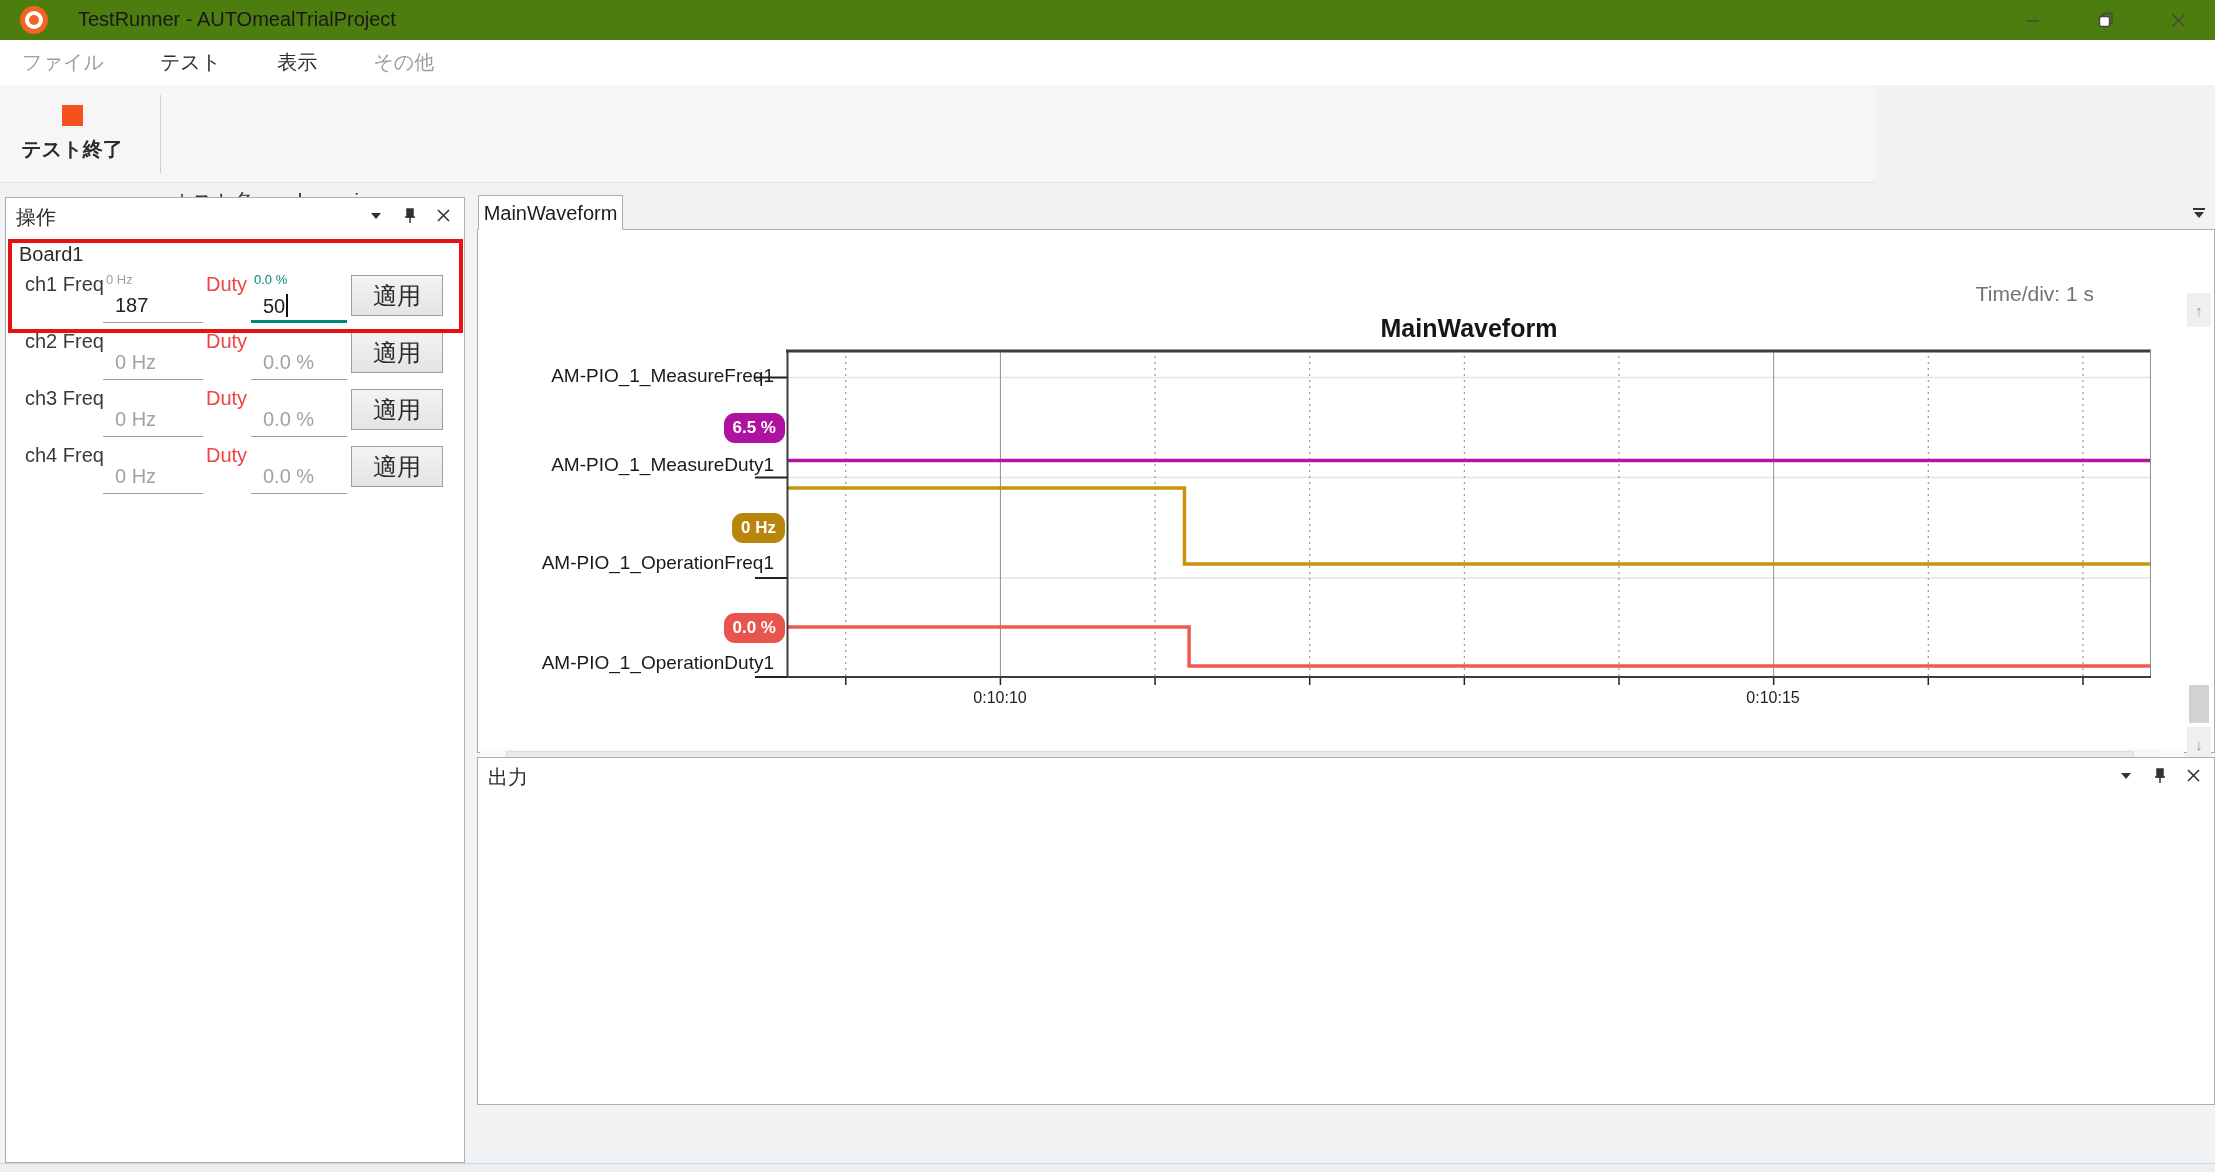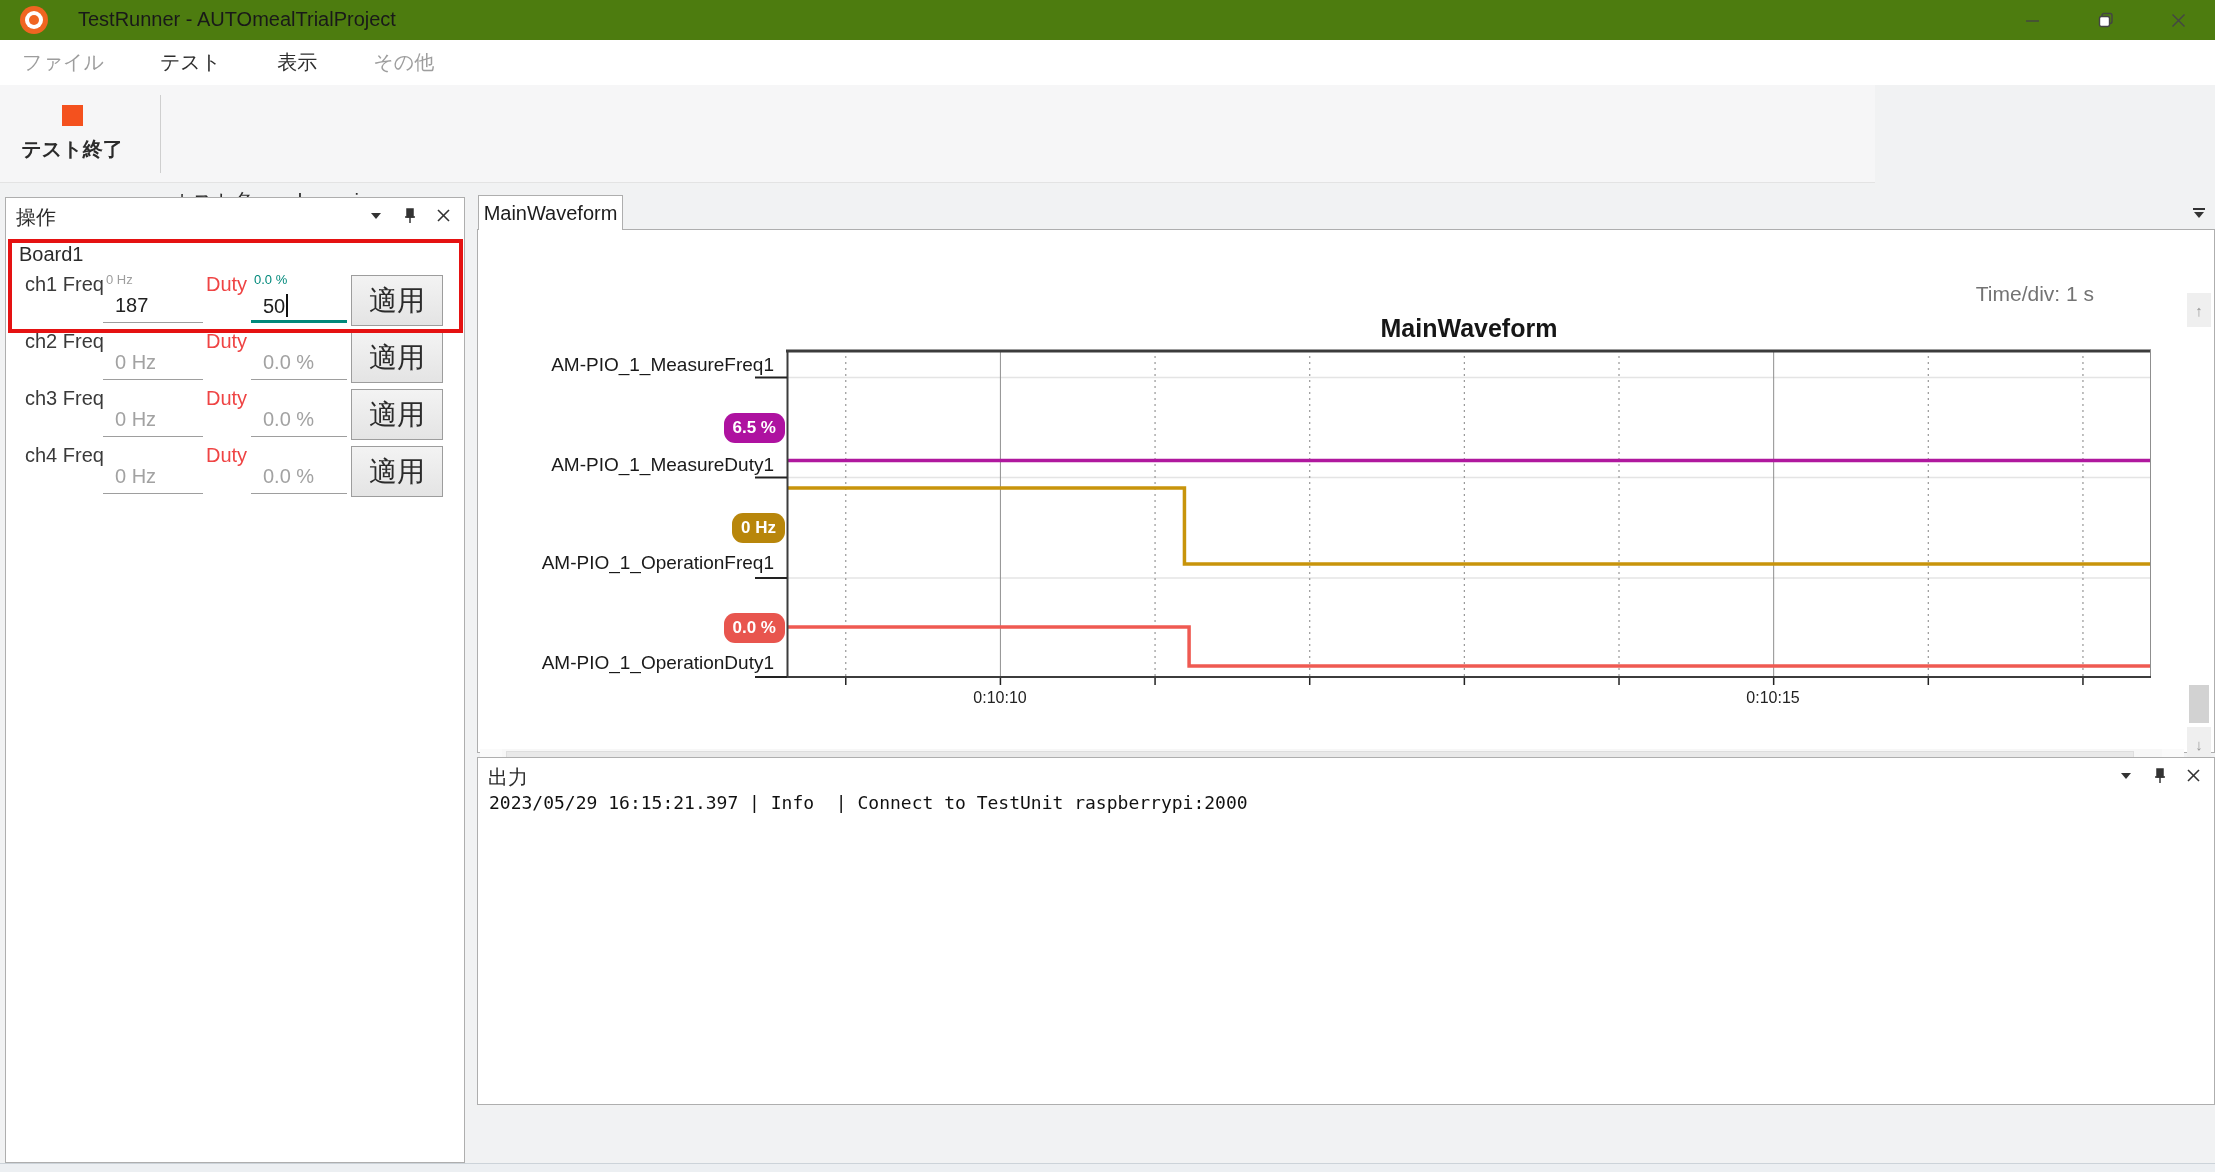--- a/index.html
+++ b/index.html
@@ -58,9 +58,9 @@
   .field .value { position:absolute; left:12px; top:24px; font-size:20px; color:#212121; }
   .field .placeholder { position:absolute; left:12px; top:24px; font-size:20px; color:#a2a2a2; }
   .caret { display:inline-block; width:2px; height:23px; background:#111; vertical-align:-4px; margin-left:1px; }
-  .apply-btn { position:absolute; left:345px; top:5px; width:92px; height:51px;
+  .apply-btn { position:absolute; left:345px; top:5px; width:92px; height:41px;
                background:linear-gradient(#f3f3f3,#e4e4e4); border:1px solid #9d9d9d;
-               font-size:28px; color:#2b2b2b; display:flex; align-items:center; justify-content:center; }
+               font-size:24px; color:#2b2b2b; display:flex; align-items:center; justify-content:center; }
   .red-box { position:absolute; left:2px; top:41px; width:455px; height:94px;
              border:4px solid #e51212; pointer-events:none; z-index:5; }
   

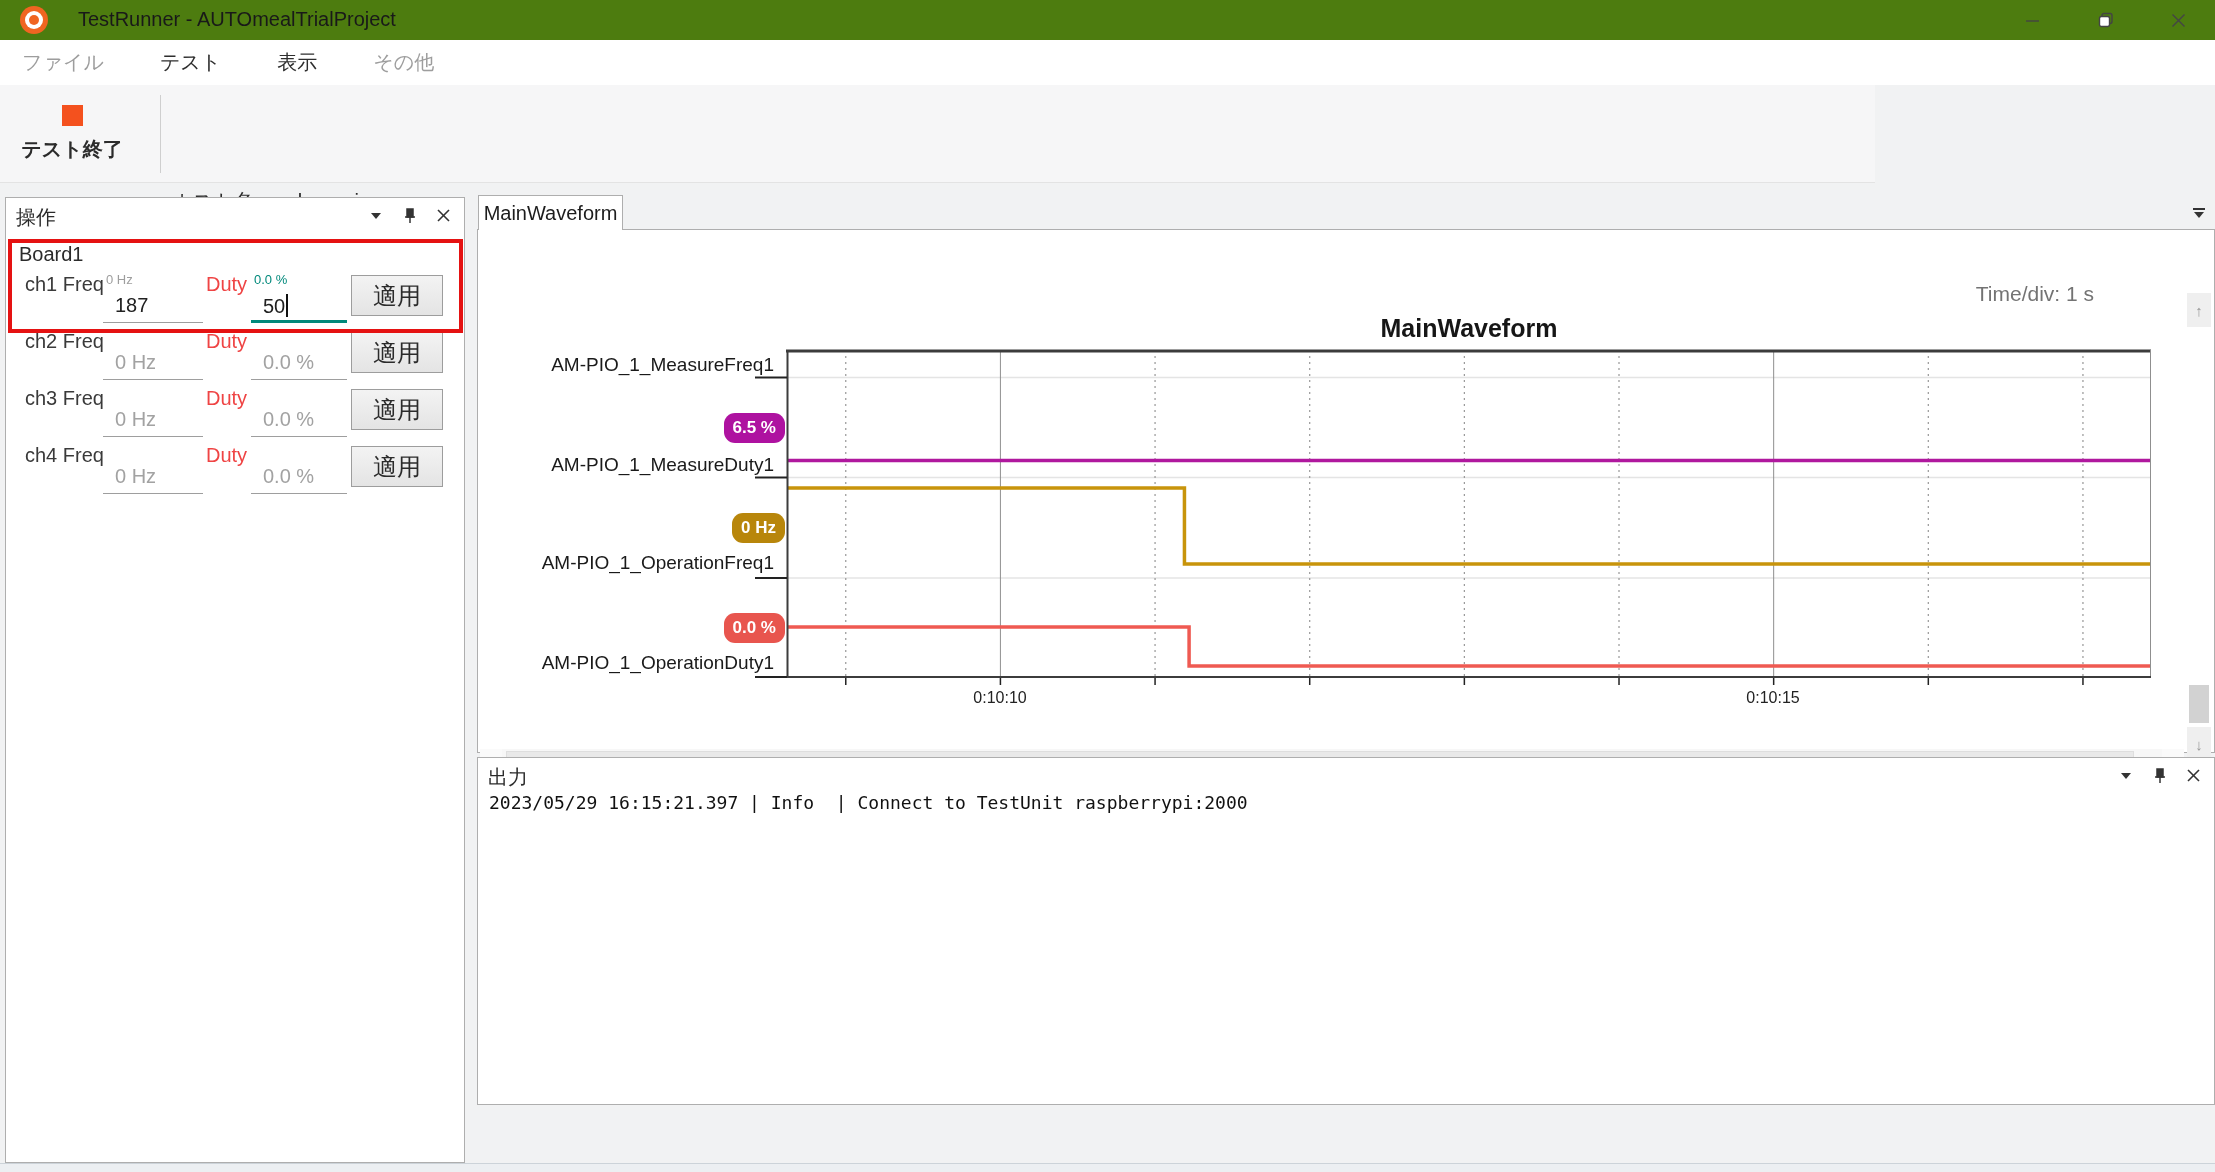--- a/index.html
+++ b/index.html
@@ -276,7 +276,7 @@
           <line x1="3" y1="329" x2="35" y2="329" stroke="#222" stroke-width="2"></line>
         </svg>
 
-      <div class="lane-label" style="top:123px">AM-PIO_1_MeasureFreq1</div>
+      <div class="lane-label" style="top:134px">AM-PIO_1_MeasureFreq1</div>
       <div class="lane-label" style="top:223px">AM-PIO_1_MeasureDuty1</div>
       <div class="lane-label" style="top:321px">AM-PIO_1_OperationFreq1</div>
       <div class="lane-label" style="top:421px">AM-PIO_1_OperationDuty1</div>

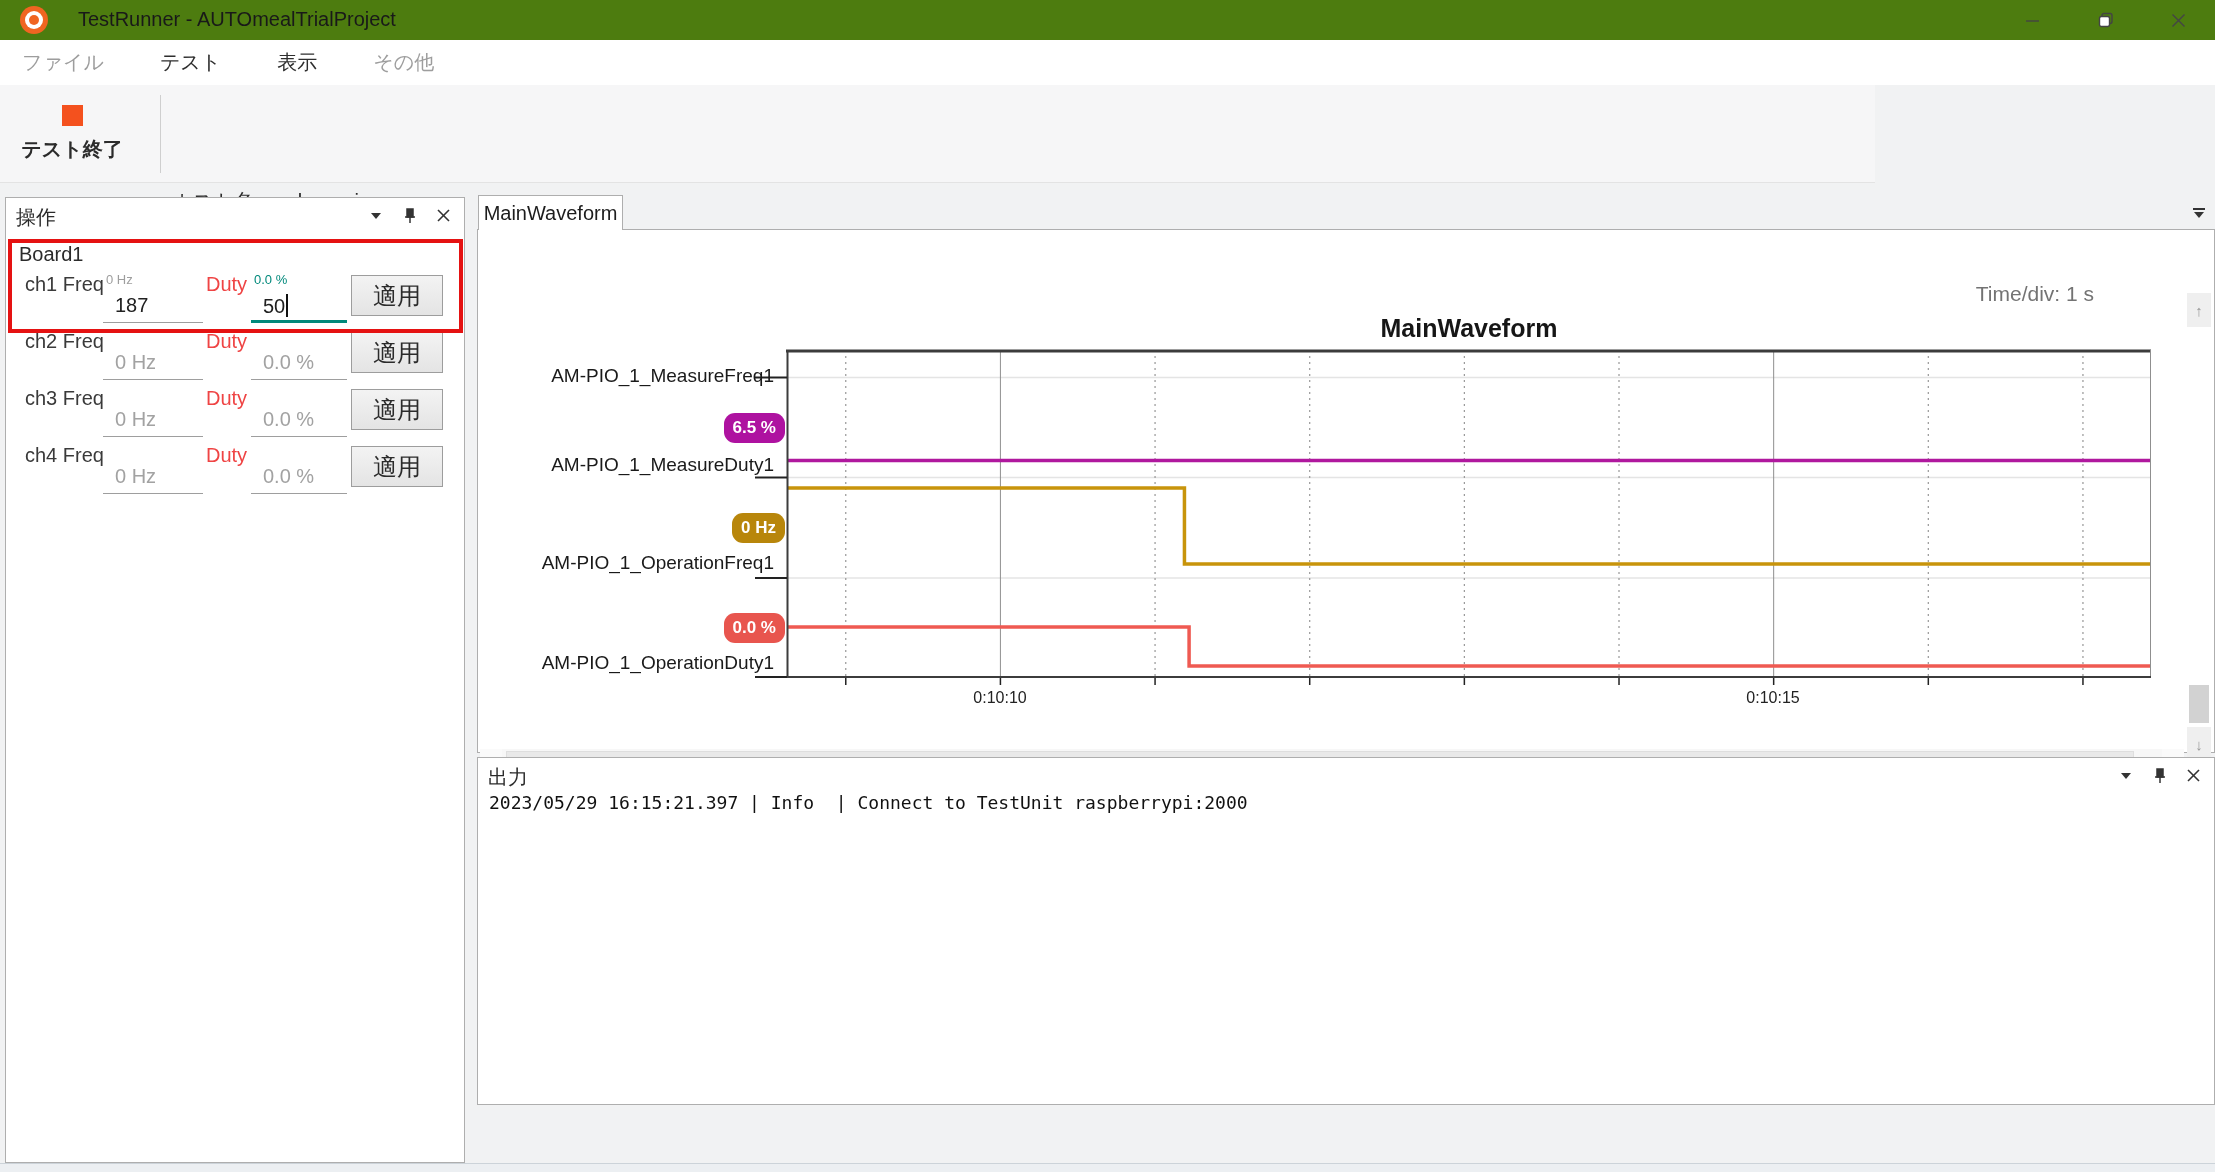--- a/index.html
+++ b/index.html
@@ -333,7 +333,6 @@
         </div>
       </div>
     </div>
-    <div class="log-line">2023/05/29 16:15:21.397 | Info  | Connect to TestUnit raspberrypi:2000</div>
   </div>
 
   <div class="statusbar"></div>

